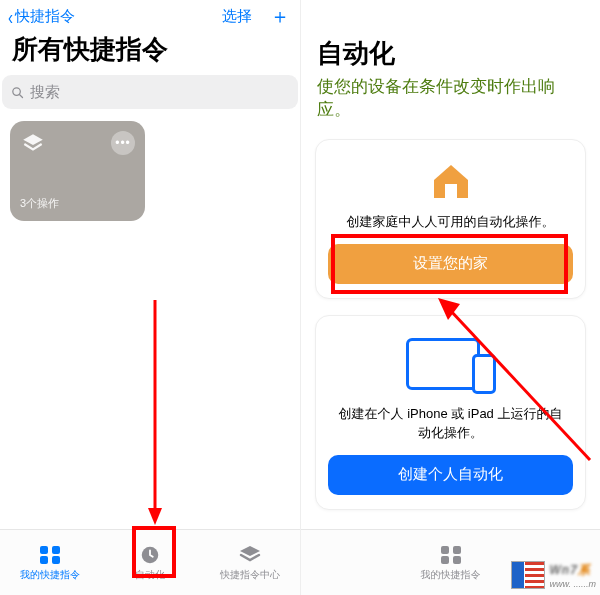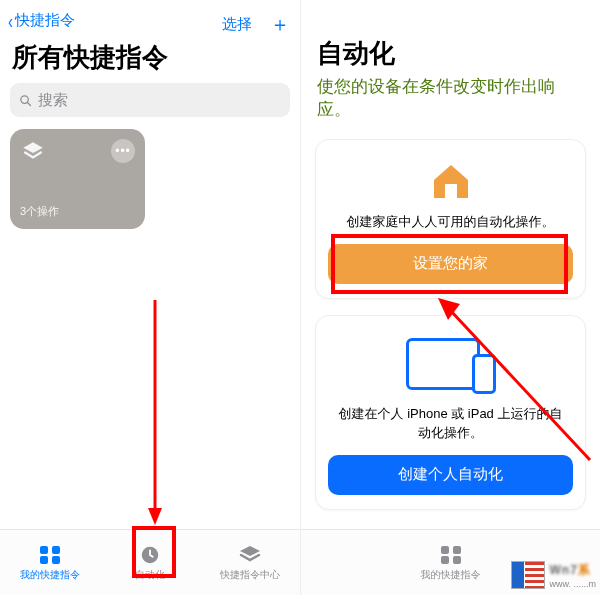--- a/index.html
+++ b/index.html
@@ -32,7 +32,7 @@
       font-size: 15px;
     }
     .l-back { display: flex; align-items: center; gap: 2px; }
-    .l-actions { display: flex; align-items: center; gap: 18px; margin-top: 8px; }
+    .l-actions { display: flex; align-items: center; gap: 18px; }
     .chev { display:inline-block; transform: scaleY(1.4); }
     .plus { font-size: 20px; font-weight: 400; line-height: 1; }
 

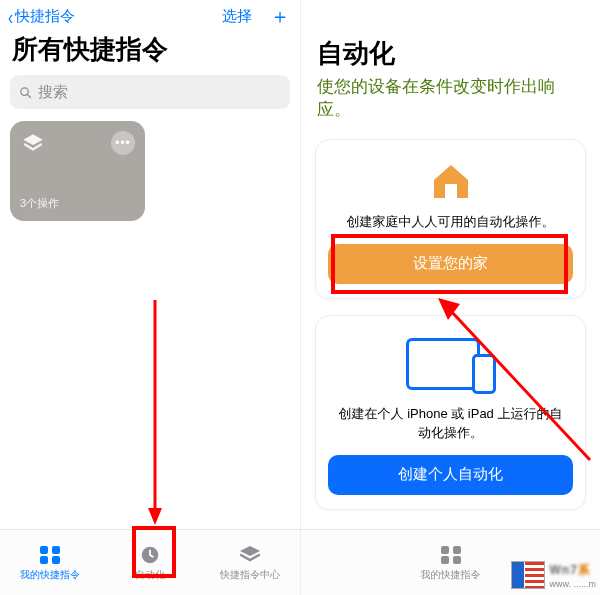--- a/index.html
+++ b/index.html
@@ -38,7 +38,7 @@
 
     .l-title { font-size: 26px; font-weight: 700; padding: 4px 12px 8px; }
     .search {
-      margin: 0 10px 12px;
+      margin: 0 2px 12px;
       background: rgba(120,120,128,.12);
       border-radius: 9px;
       height: 34px;

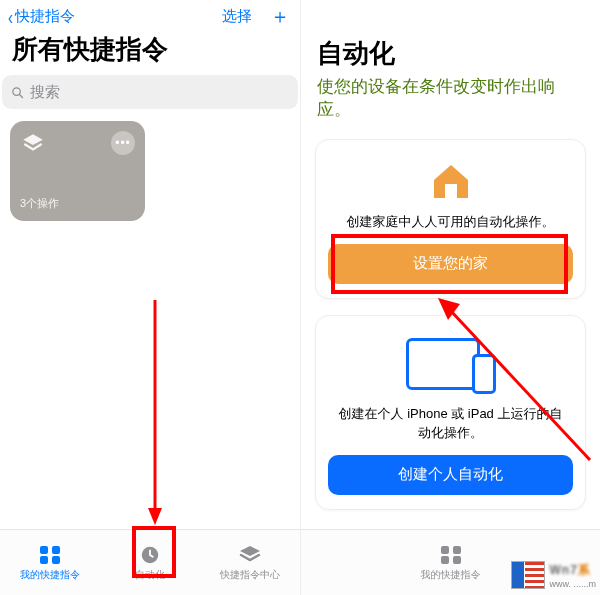--- a/index.html
+++ b/index.html
@@ -152,7 +152,7 @@
     .wm {
       position: absolute; right: 4px; bottom: 6px;
       display: flex; align-items: center; gap: 4px;
-      font-size: 12px; color: #666;
+      font-size: 12px; color: #666; font-style: italic;
     }
     .wm-flag {
       width: 34px; height: 28px;

